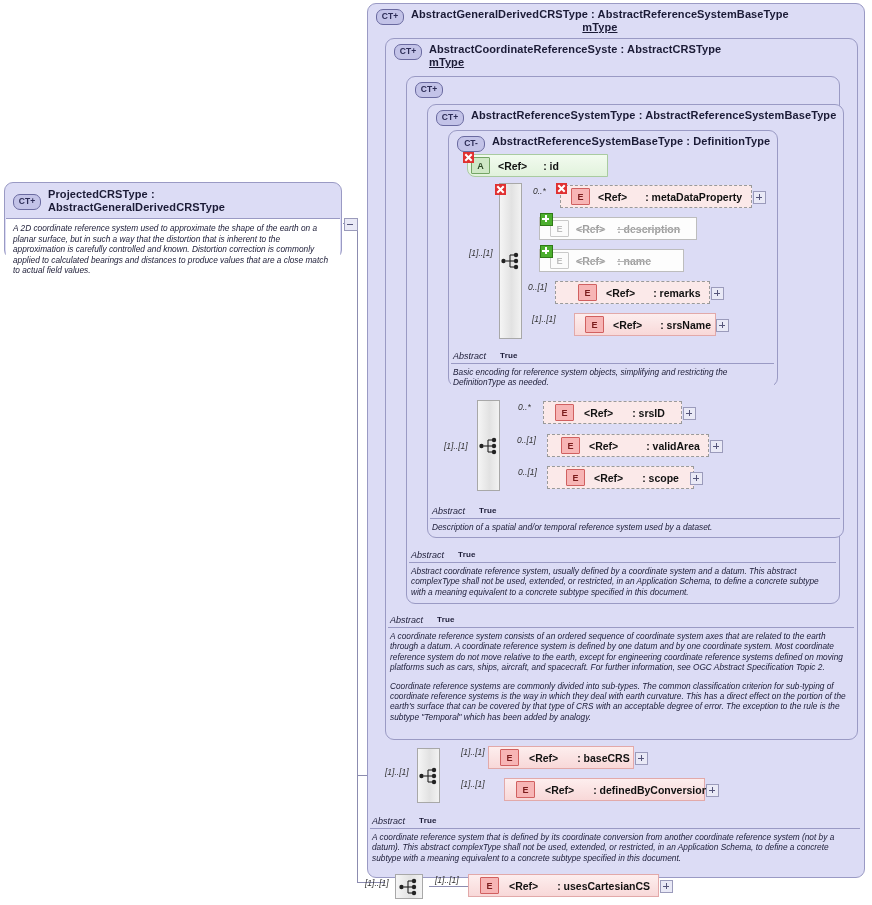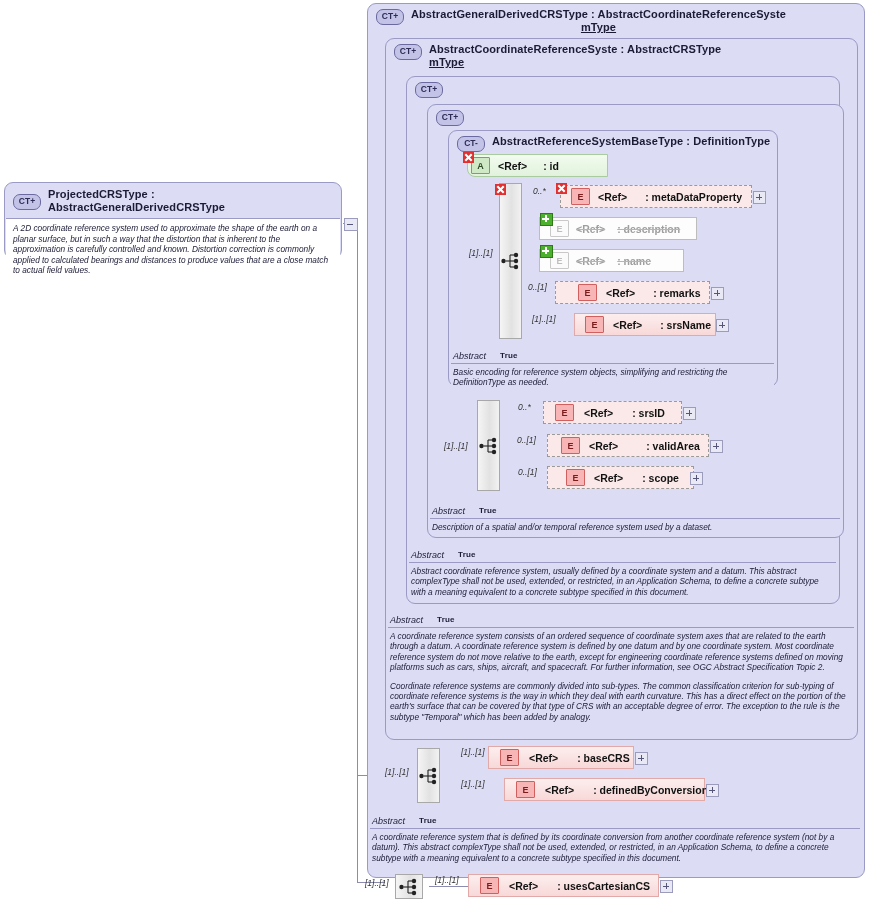--- a/index.html
+++ b/index.html
@@ -145,7 +145,7 @@
   <div class="ctbox-head">
     <span class="ct-badge"><i>CT+</i></span>
     <span class="ct-title">
-      <span>AbstractGeneralDerivedCRSType : AbstractCoordinateReferenceSyste</span>
+      <span>AbstractGeneralDerivedCRSType : AbstractReferenceSystemBaseType</span>
       <span class="wrap2" style="text-align:center;">mType</span>
     </span>
   </div>

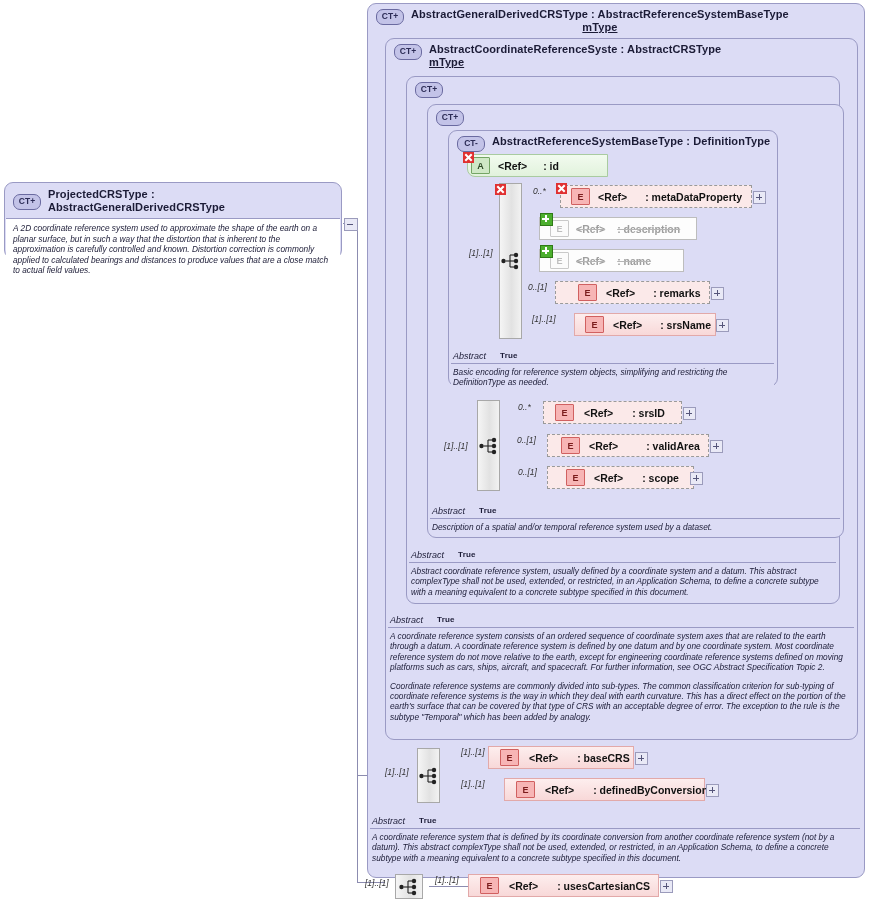--- a/index.html
+++ b/index.html
@@ -170,6 +170,7 @@
 <div class="ctbox" style="left:427px;top:104px;width:417px;height:434px;">
   <div class="ctbox-head">
     <span class="ct-badge"><i>CT+</i></span>
+    <span class="ct-title">AbstractReferenceSystemType : AbstractReferenceSystemBaseType</span>
   </div>
 </div>
 

